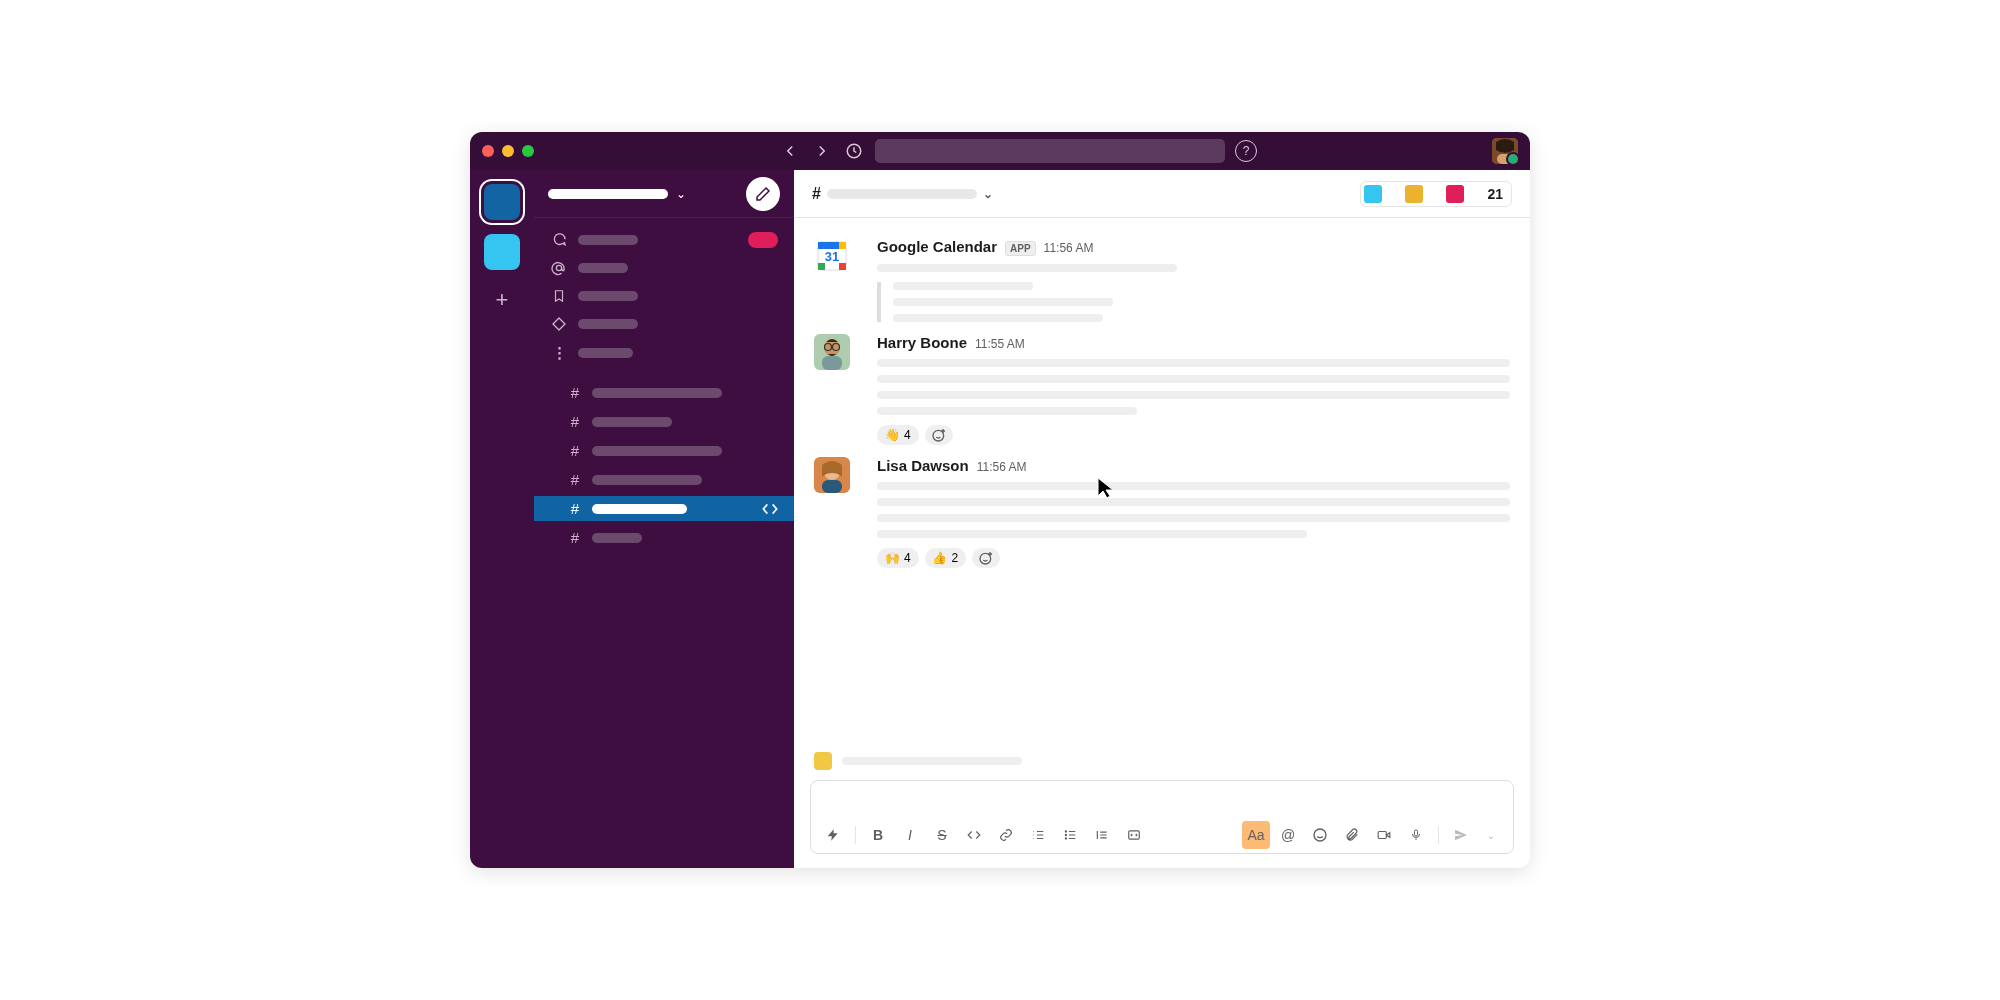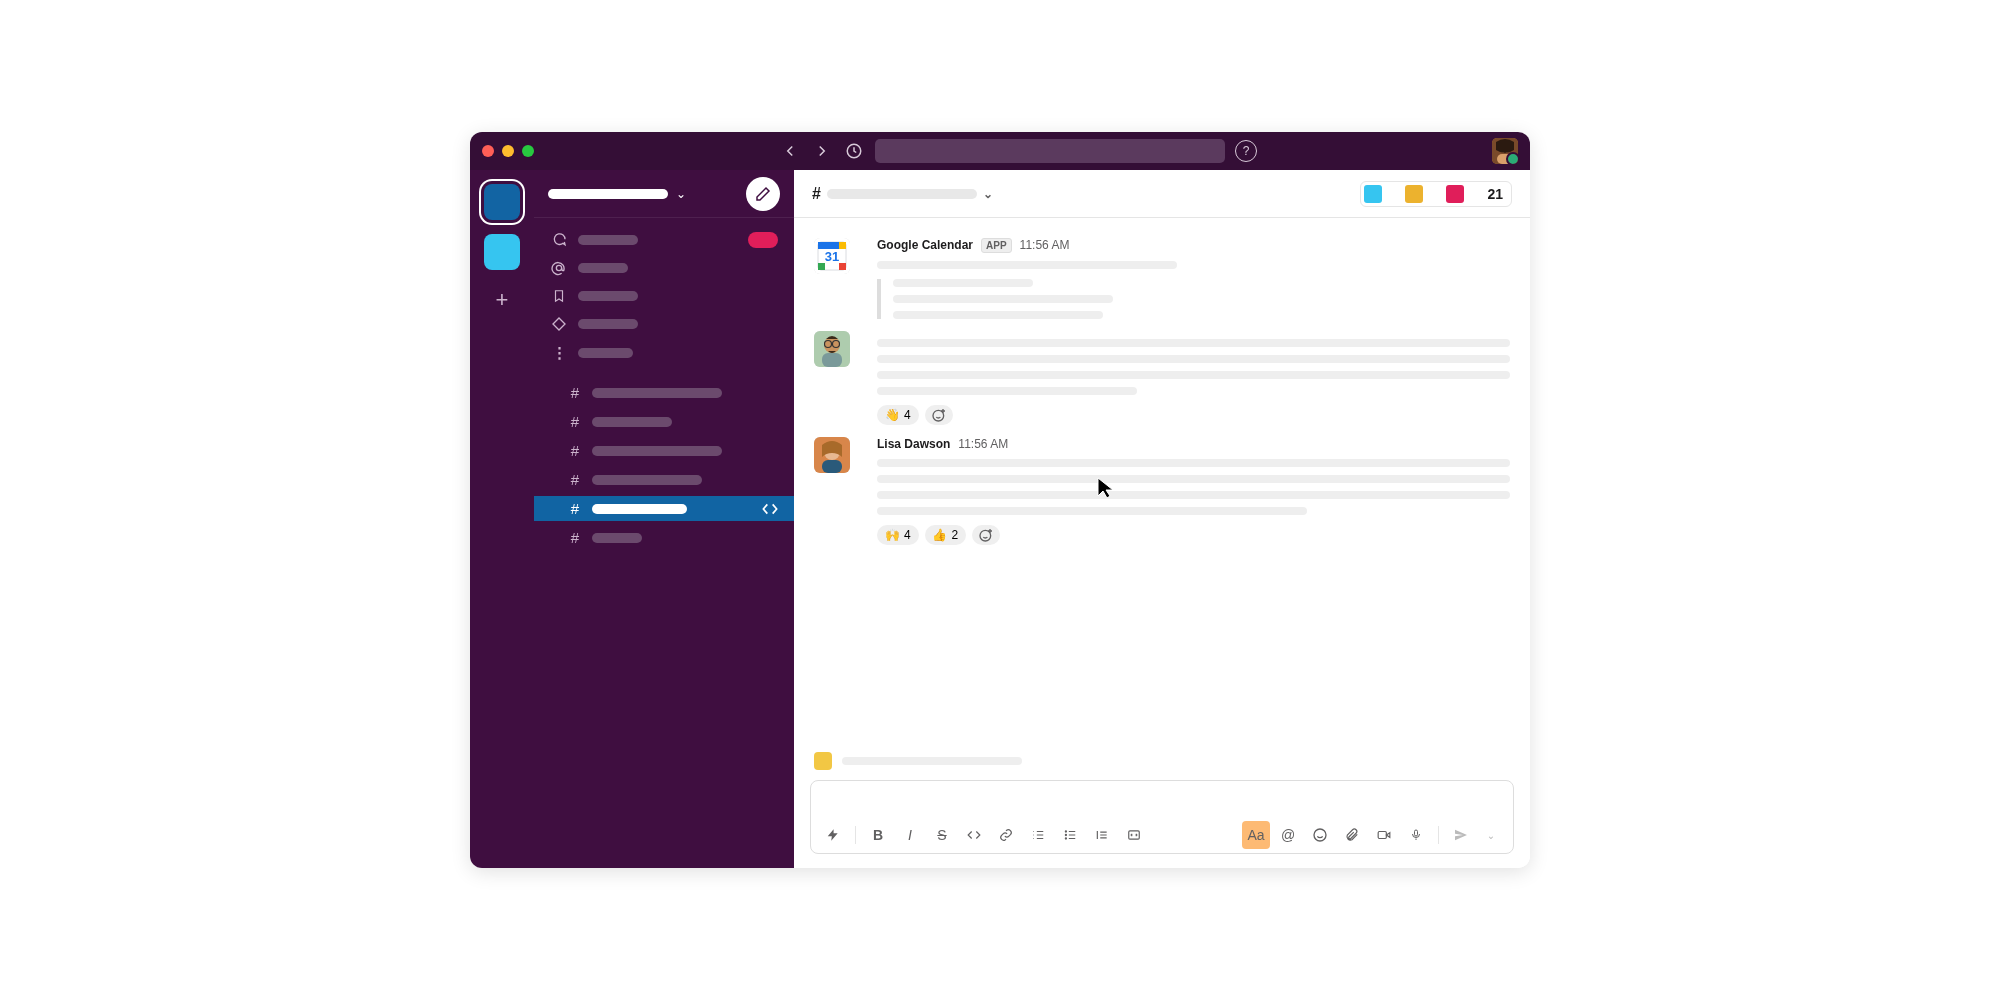--- a/index.html
+++ b/index.html
@@ -54,7 +54,7 @@
   .av{ width:36px; height:36px; border-radius:6px; flex:none; background:#ddd; overflow:hidden; display:flex;align-items:center;justify-content:center;}
   .mc{ flex:1; min-width:0;}
   .mh{ display:flex; align-items:baseline; gap:8px;}
-  .mh .nm{ font-weight:800; color:#1d1c1d; font-size:12px;text-align:center;}
+  .mh .nm{ font-weight:800; color:#1d1c1d; font-size:15px;text-align:center;}
   .mh .badge{ font-size:10px; font-weight:700; color:#616061; background:#eee; border:1px solid #ddd; border-radius:3px; padding:1px 4px;}
   .mh .tm{ font-size:12px; color:#616061;}
   .ln{ height:8px; background:#eee; border-radius:4px; margin-top:8px;}

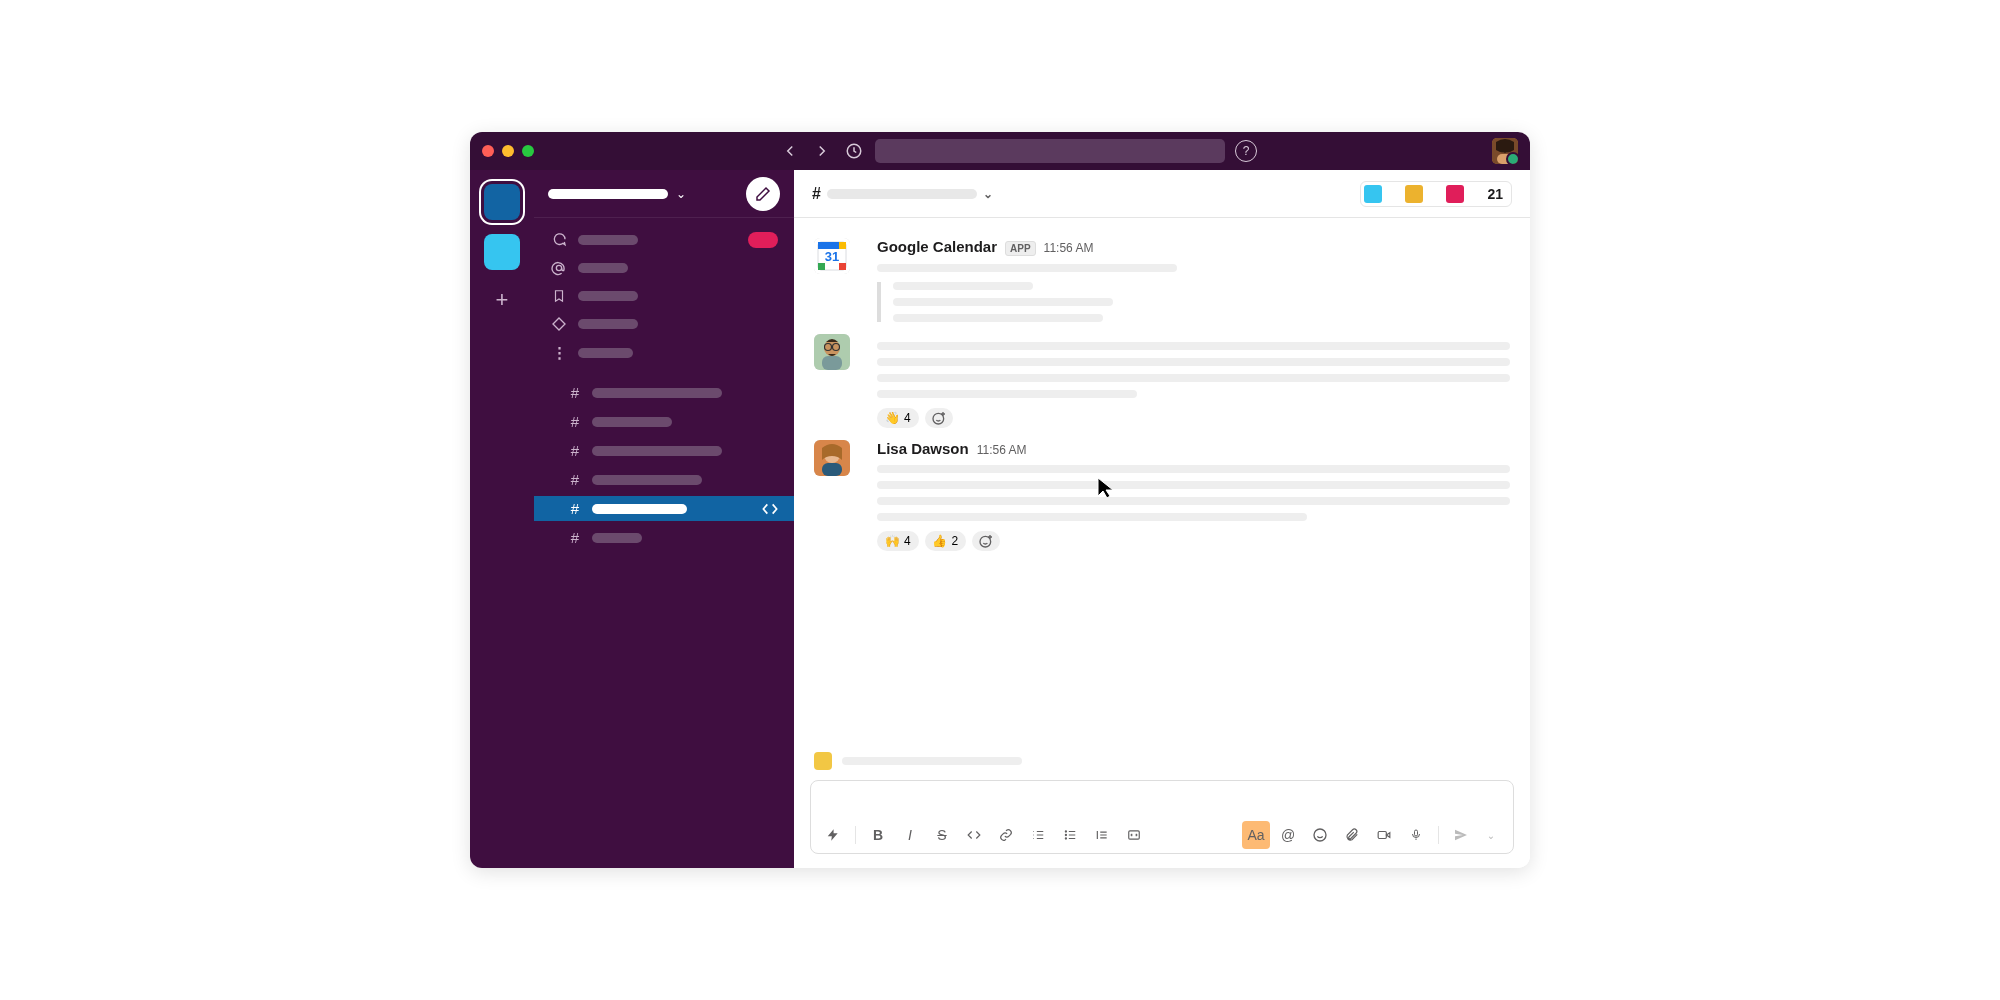--- a/index.html
+++ b/index.html
@@ -270,6 +270,10 @@
               </svg>
             </div>
             <div class="mc">
+              <div class="mh">
+                <span class="nm">Harry Boone</span>
+                <span class="tm">11:55 AM</span>
+              </div>
               <div class="ln" style="width:640px;max-width:100%"></div>
               <div class="ln" style="width:640px;max-width:100%"></div>
               <div class="ln" style="width:640px;max-width:100%"></div>

